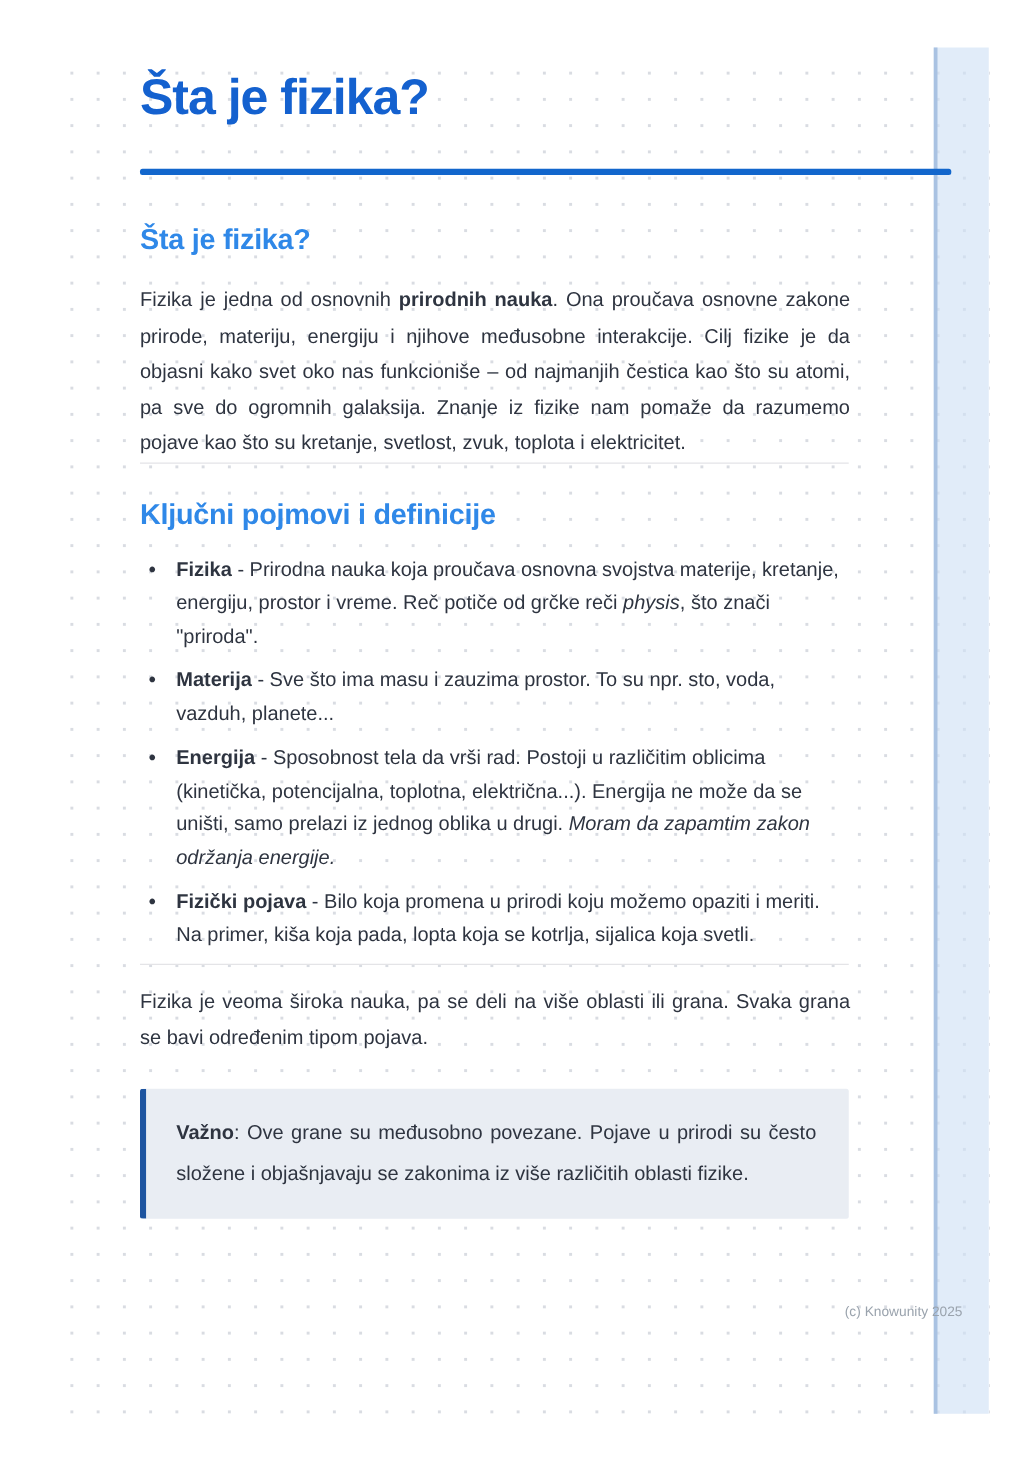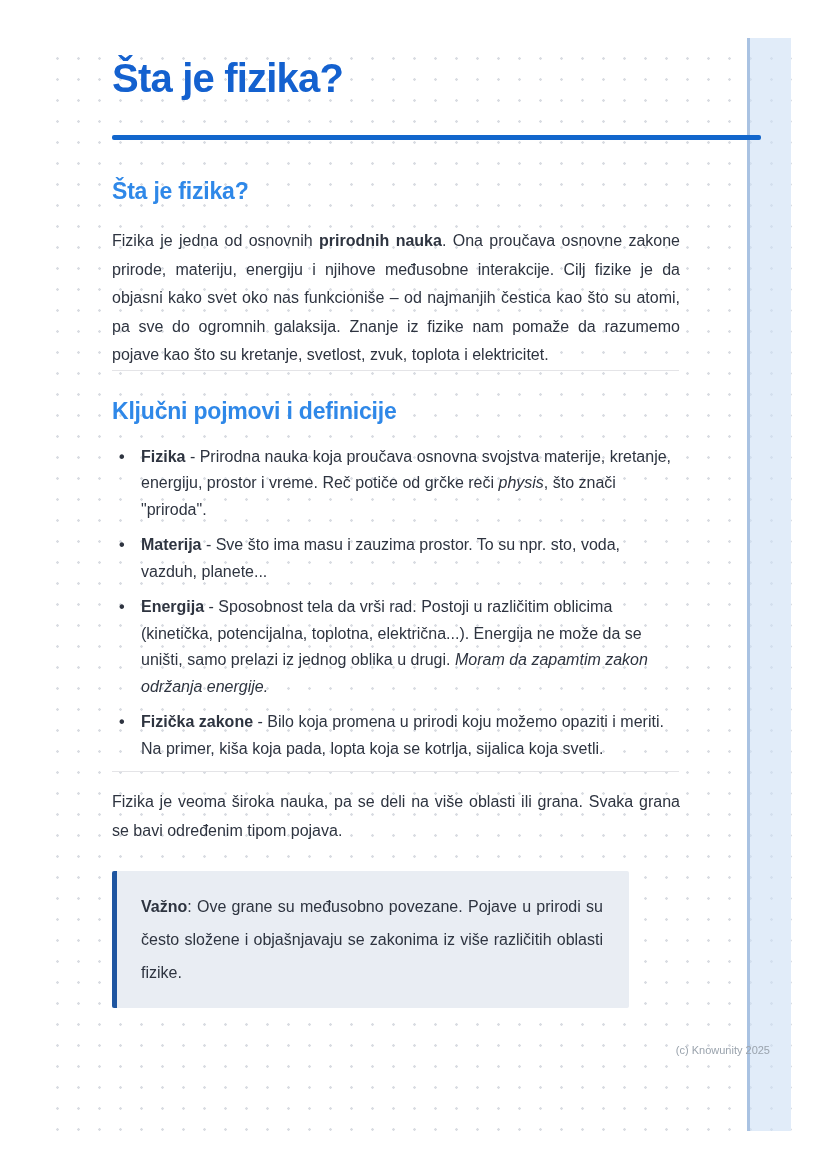--- a/index.html
+++ b/index.html
@@ -108,7 +108,7 @@
     <li><span class="b">Fizika</span><span> - Prirodna nauka koja proučava osnovna svojstva materije, kretanje, energiju, prostor i vreme. Reč potiče od grčke reči </span><span class="i">physis</span><span>, što znači "priroda".</span></li>
     <li><span class="b">Materija</span><span> - Sve što ima masu i zauzima prostor. To su npr. sto, voda, vazduh, planete...</span></li>
     <li><span class="b">Energija</span><span> - Sposobnost tela da vrši rad. Postoji u različitim oblicima (kinetička, potencijalna, toplotna, električna...). Energija ne može da se uništi, samo prelazi iz jednog oblika u drugi. </span><span class="i">Moram da zapamtim zakon održanja energije.</span></li>
-    <li><span class="b">Fizička zakone</span><span> - Bilo koja promena u prirodi koju možemo opaziti i meriti. Na primer, kiša koja pada, lopta koja se kotrlja, sijalica koja svetli.</span></li>
+    <li><span class="b">Fizički pojava</span><span> - Bilo koja promena u prirodi koju možemo opaziti i meriti. Na primer, kiša koja pada, lopta koja se kotrlja, sijalica koja svetli.</span></li>
   </ul>
 
   <hr class="div div-b">

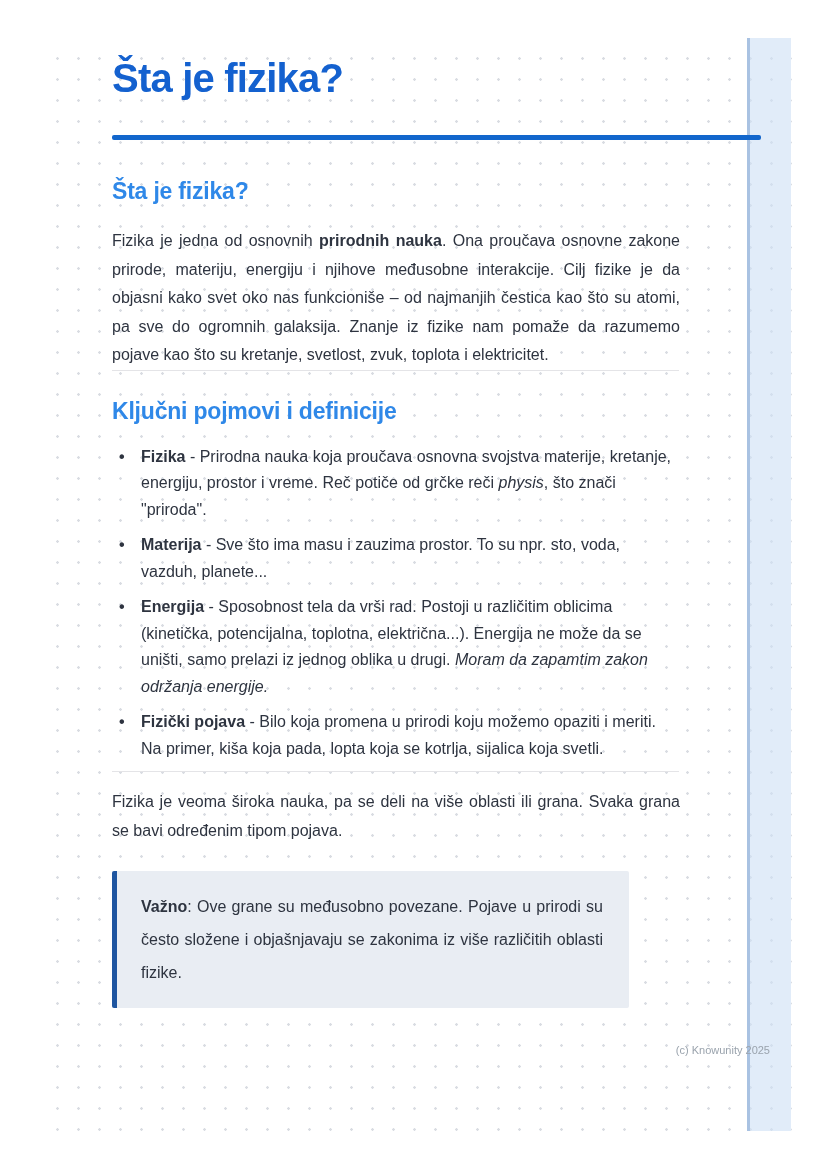--- a/index.html
+++ b/index.html
@@ -74,7 +74,7 @@
   .b { font-weight: 700; }
   .i { font-style: italic; }
   .callout {
-    margin-top: 26px; width: 517px;
+    margin-top: 26px; width: 567px;
     background: #e9edf3;
     border-left: 5px solid #1e55a0;
     border-radius: 2px;

